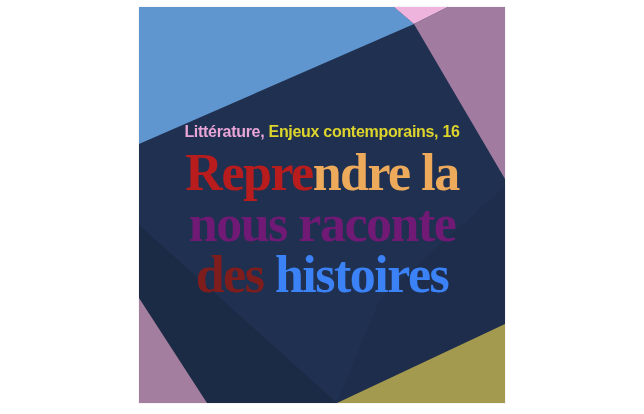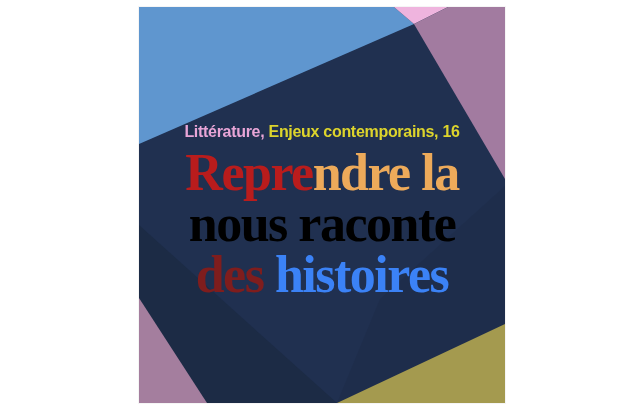--- a/index.html
+++ b/index.html
@@ -76,7 +76,7 @@
           <span style="color: #b91c1c;">Repre</span><span style="color: rgb(237, 170, 90); text-align: right;">ndre la</span>
         </span>
         <span class="line">
-          <span style="color: #000000;">nous raconte</span>
+          <span style="color: #701a75;">nous raconte</span>
         </span>
         <span class="line">
           <span style="color: #7f1d1d; margin-top: 8px;">des </span><span style="color: #3b82f6;">histoires</span>

